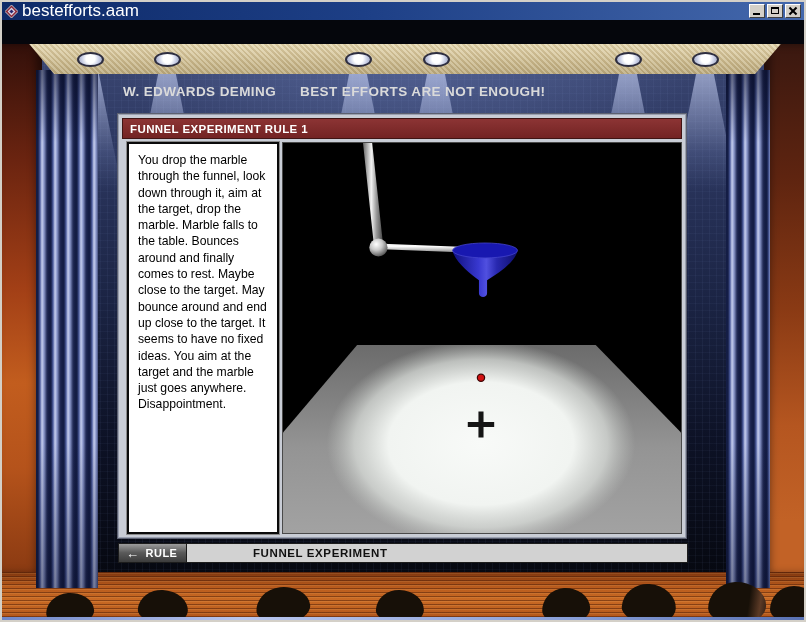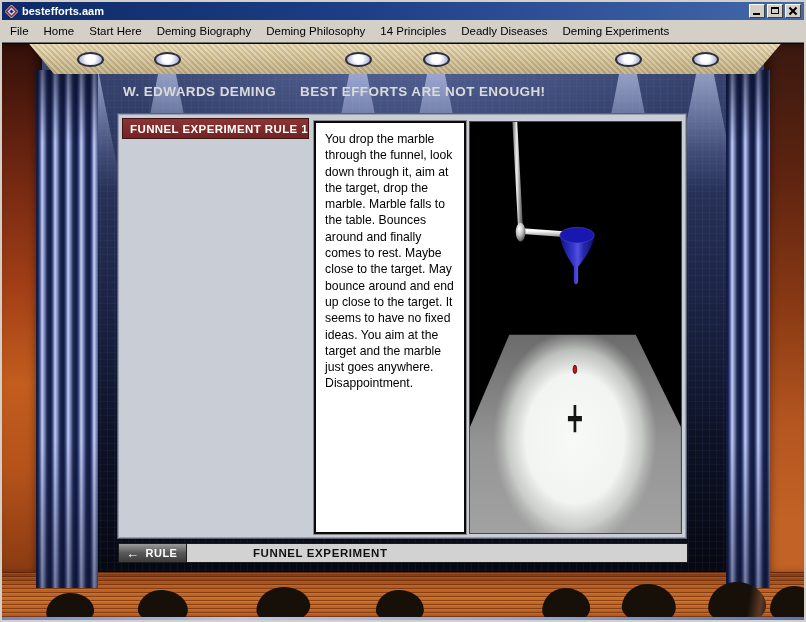--- a/index.html
+++ b/index.html
@@ -10,7 +10,7 @@
   .titlebar{height:18px;background:linear-gradient(90deg,#0e2a68 0%,#1d3f86 45%,#4468ac 100%);
             display:flex;align-items:center;padding:0 3px;gap:4px;}
   .app-icon{width:13px;height:13px;display:block;flex:0 0 auto;}
-  .title-text{color:#fff;font-weight:bold;font-size:11px;white-space:nowrap;}
+  .title-text{color:#fff;font-weight:normal;font-size:17px;white-space:nowrap;}
   .win-buttons{margin-left:auto;display:flex;gap:2px;}
   .win-btn{width:16px;height:14px;background:#d4d0c8;border:1px solid;border-color:#ffffff #404040 #404040 #ffffff;
            padding:0;position:relative;cursor:pointer;}

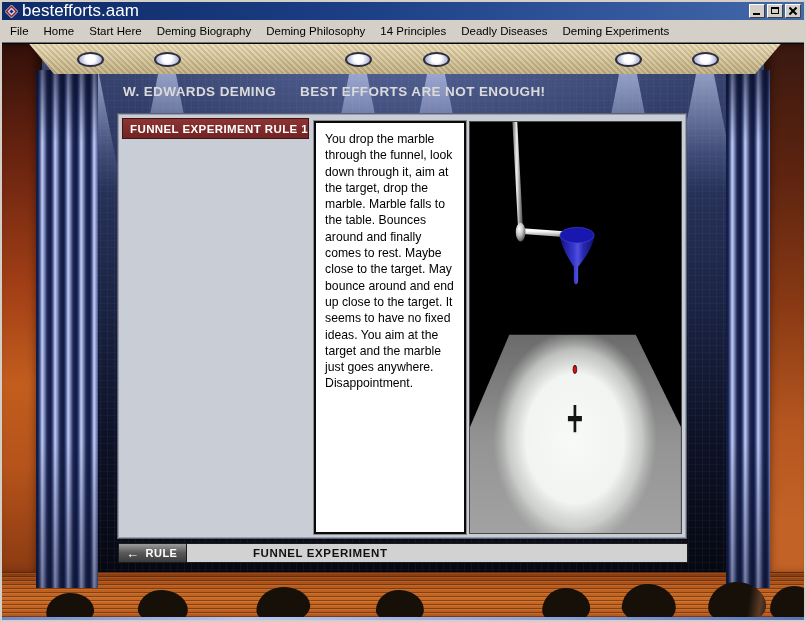--- a/index.html
+++ b/index.html
@@ -108,16 +108,6 @@
     </div>
   </div>
 
-  <div class="menubar">
-    <span class="menu-item">File</span>
-    <span class="menu-item">Home</span>
-    <span class="menu-item">Start Here</span>
-    <span class="menu-item">Deming Biography</span>
-    <span class="menu-item">Deming Philosophy</span>
-    <span class="menu-item">14 Principles</span>
-    <span class="menu-item">Deadly Diseases</span>
-    <span class="menu-item">Deming Experiments</span>
-  </div>
 
   <div class="stage">
     <div class="backwall"></div>

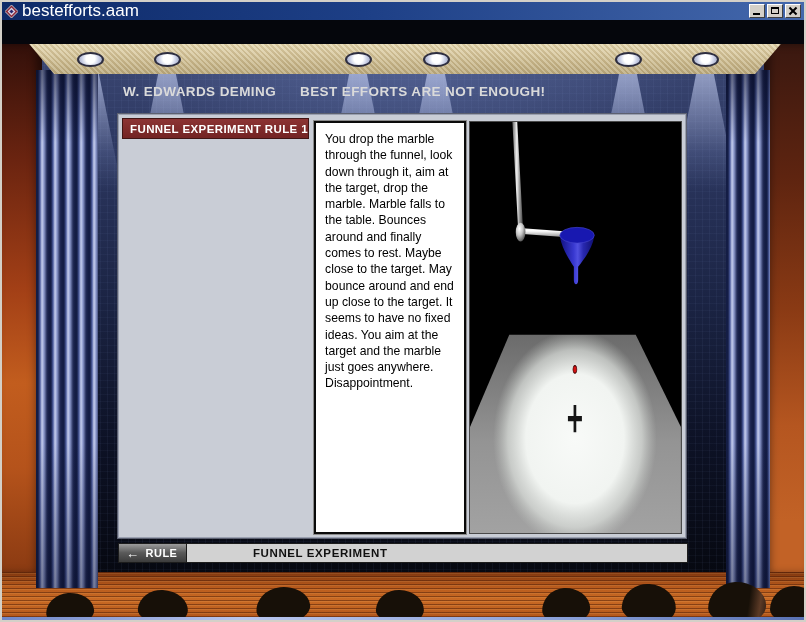--- a/index.html
+++ b/index.html
@@ -61,7 +61,7 @@
   .heading .sep{display:inline-block;width:24px;}
   
   .panel{position:absolute;left:115px;top:69px;width:570px;height:426px;background:#c9cdd6;
-         border:1px solid #5c6070;box-shadow:0 0 0 1px #9aa0b0 inset;padding:4px;display:flex;flex-direction:row;}
+         border:1px solid #5c6070;box-shadow:0 0 0 1px #9aa0b0 inset;padding:4px;display:flex;flex-direction:column;}
   .panel-header{height:21px;flex:0 0 auto;background:linear-gradient(180deg,#8c3434,#732323);
          border:1px solid #401414;color:#fff;font-weight:bold;font-size:11.5px;letter-spacing:.4px;
          display:flex;align-items:center;padding-left:7px;}

